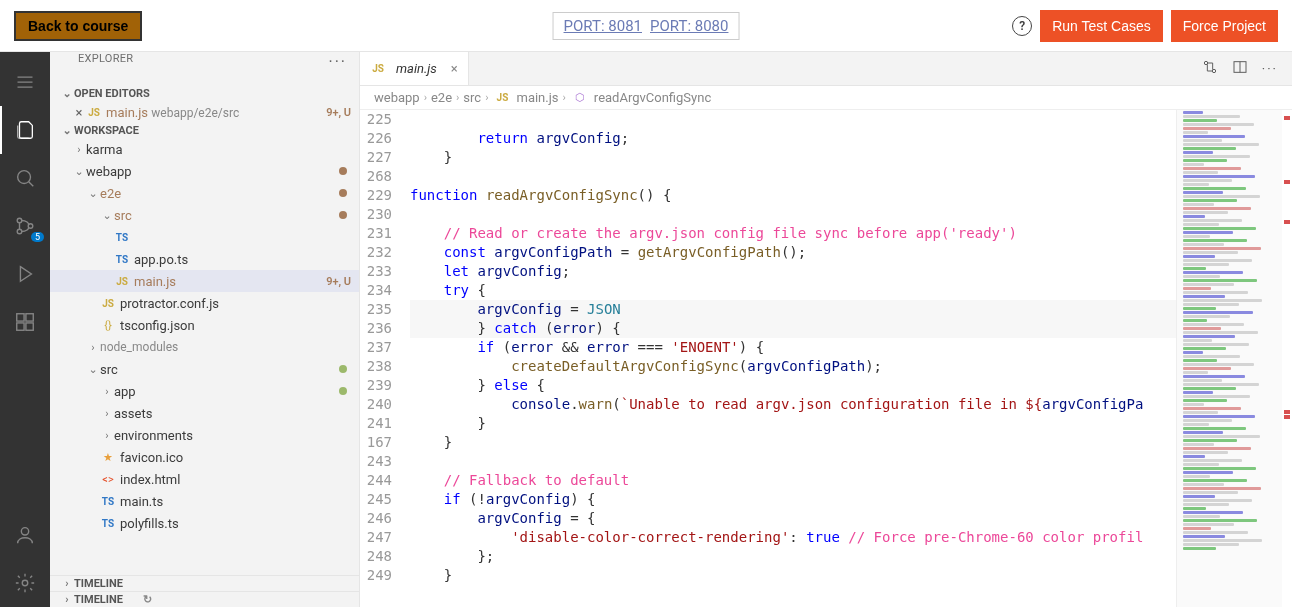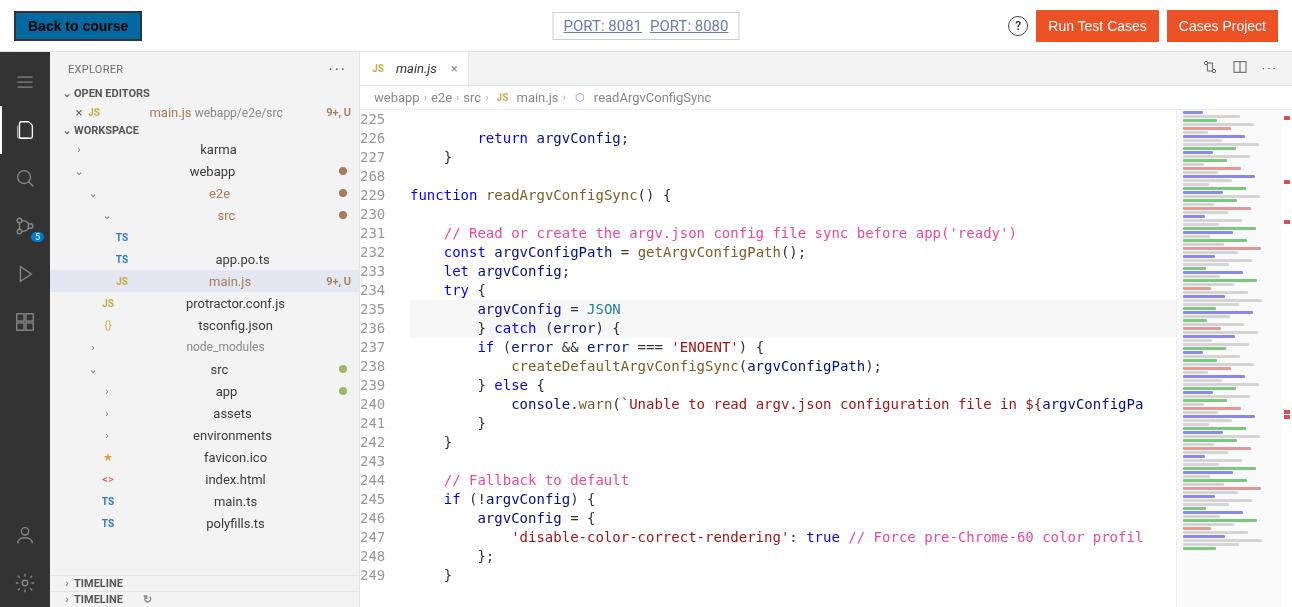--- a/index.html
+++ b/index.html
@@ -22,7 +22,7 @@
 }
 .back-btn {
   border: 2px solid #333;
-  background: #0369a1;
+  background: #a16207;
   padding: 5px 12px;
   font-size: 14px;
   font-weight: 600;

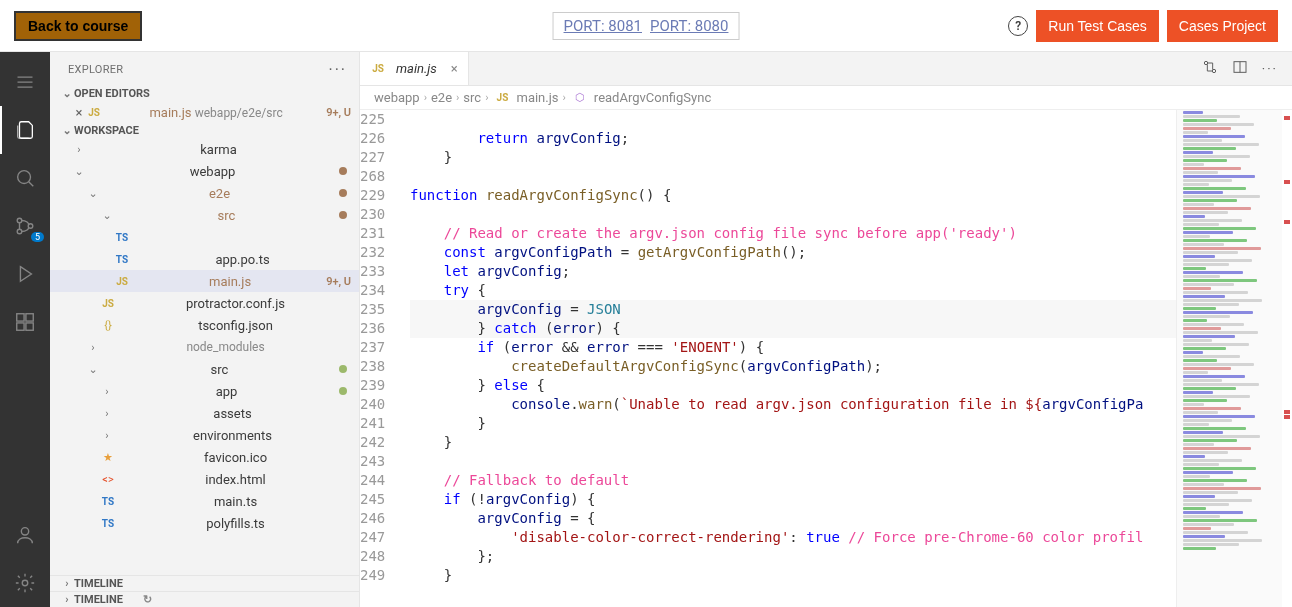--- a/index.html
+++ b/index.html
@@ -269,7 +269,7 @@
   <div class="right-btns">
     <div class="help-icon">?</div>
     <button class="orange-btn">Run Test Cases</button>
-    <button class="orange-btn">Cases Project</button>
+    <button class="orange-btn">Force Project</button>
   </div>
 </div>
 

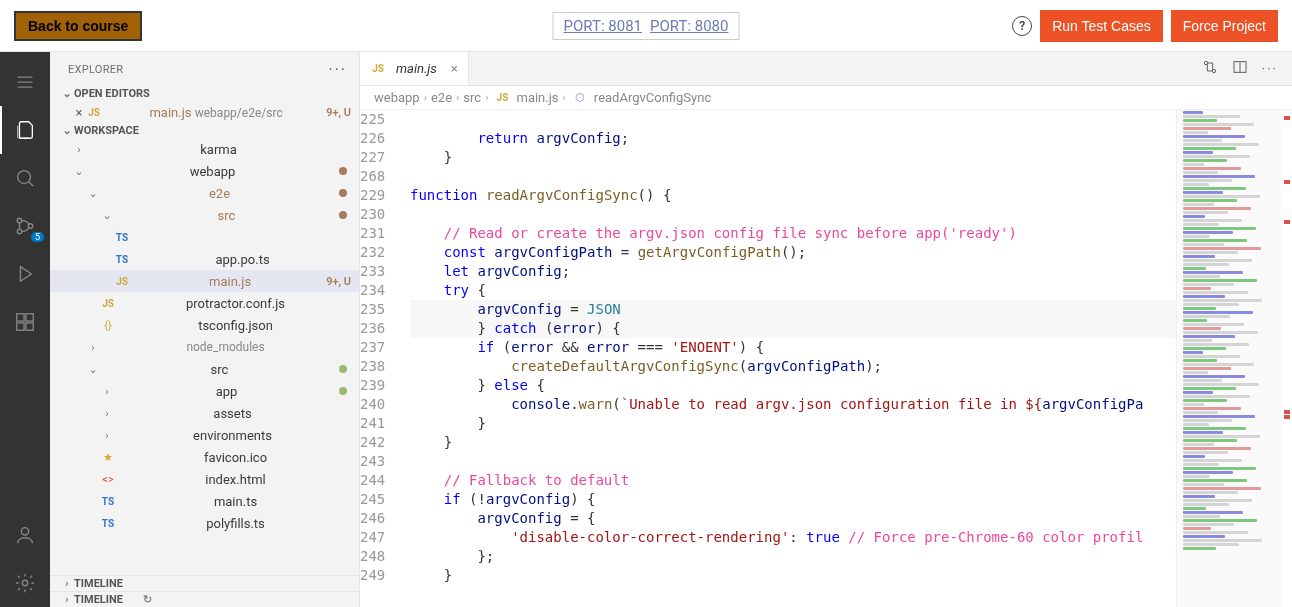--- a/index.html
+++ b/index.html
@@ -121,8 +121,8 @@
 .sidebar-title {
   height: 34px;
   display: flex;
-  align-items: center;
-  padding: 0 12px 0 18px;
+  align-items: flex-start;
+  padding: 0 12px 0 28px;
   font-size: 11px;
   letter-spacing: 0.3px;
   color: #6f6f6f;

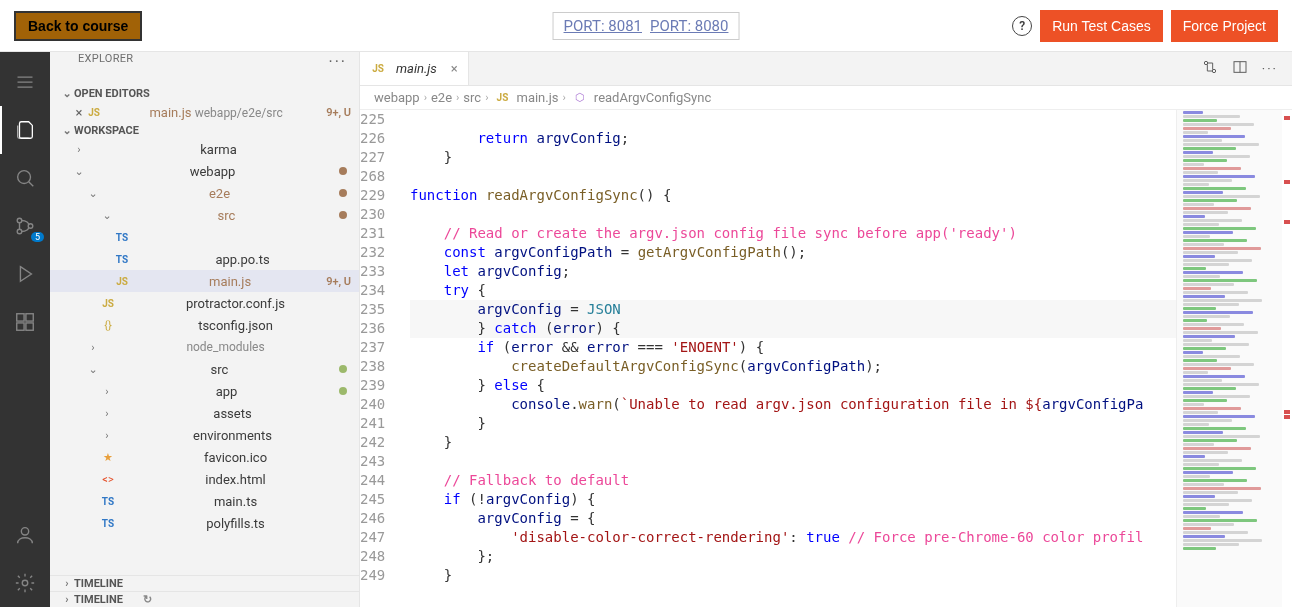--- a/index.html
+++ b/index.html
@@ -158,7 +158,7 @@
 .ficon.star { color: #e89f3c; }
 .ficon.brack { color: #cbab41; }
 .ficon.html { color: #e44d26; }
-.name { flex: 1; color: #3b3b3b; white-space: nowrap; overflow: hidden; text-overflow: ellipsis; text-align: center;}
+.name { flex: 1; color: #3b3b3b; white-space: nowrap; overflow: hidden; text-overflow: ellipsis;}
 .name.u { color: #a67c5b; }
 .dim { color: #888; font-size: 12px; }
 .status-right { color: #a67c5b; font-size: 11px; font-weight: 600; margin-left: auto;}

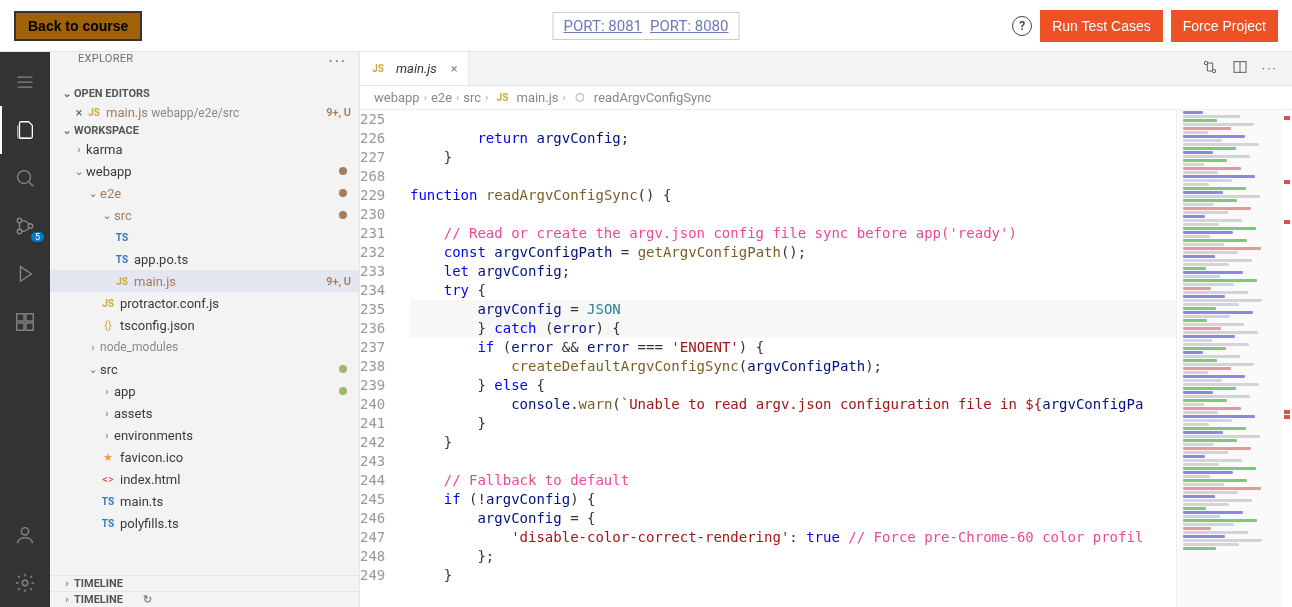--- a/index.html
+++ b/index.html
@@ -218,7 +218,7 @@
 }
 .gutter {
   width: 50px;
-  text-align: left;
+  text-align: right;
   padding-right: 18px;
   color: #999;
   user-select: none;

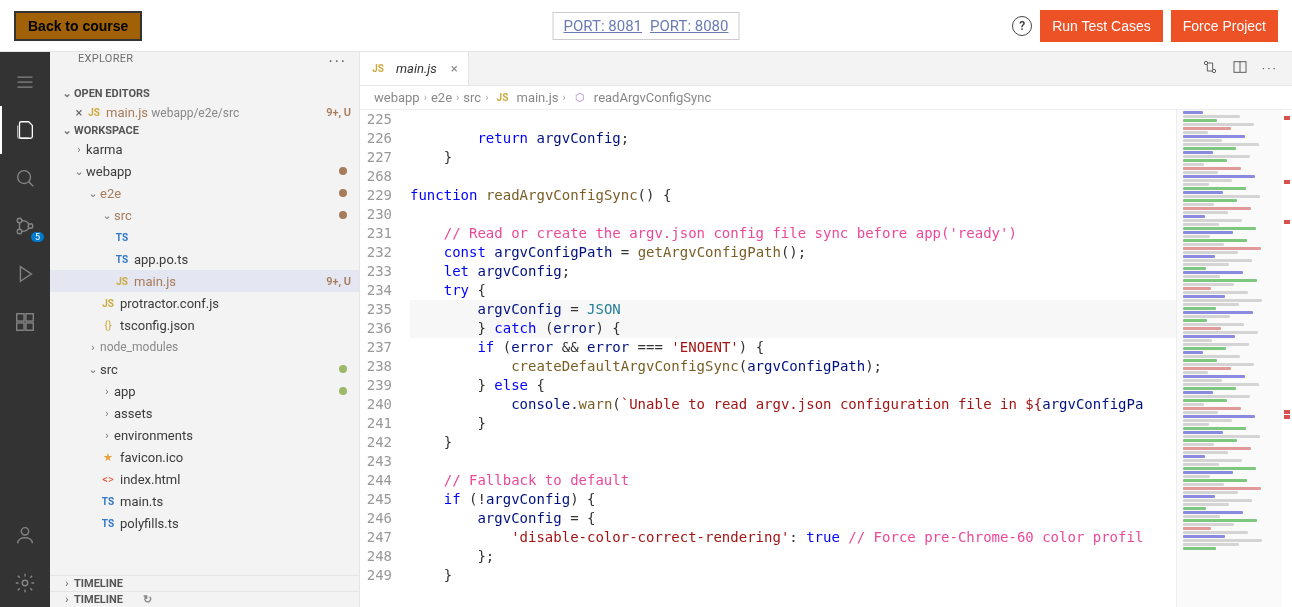--- a/index.html
+++ b/index.html
@@ -491,7 +491,7 @@
           <div>239</div>
           <div>240</div>
           <div>241</div>
-          <div>242</div>
+          <div>167</div>
           <div>243</div>
           <div>244</div>
           <div>245</div>

